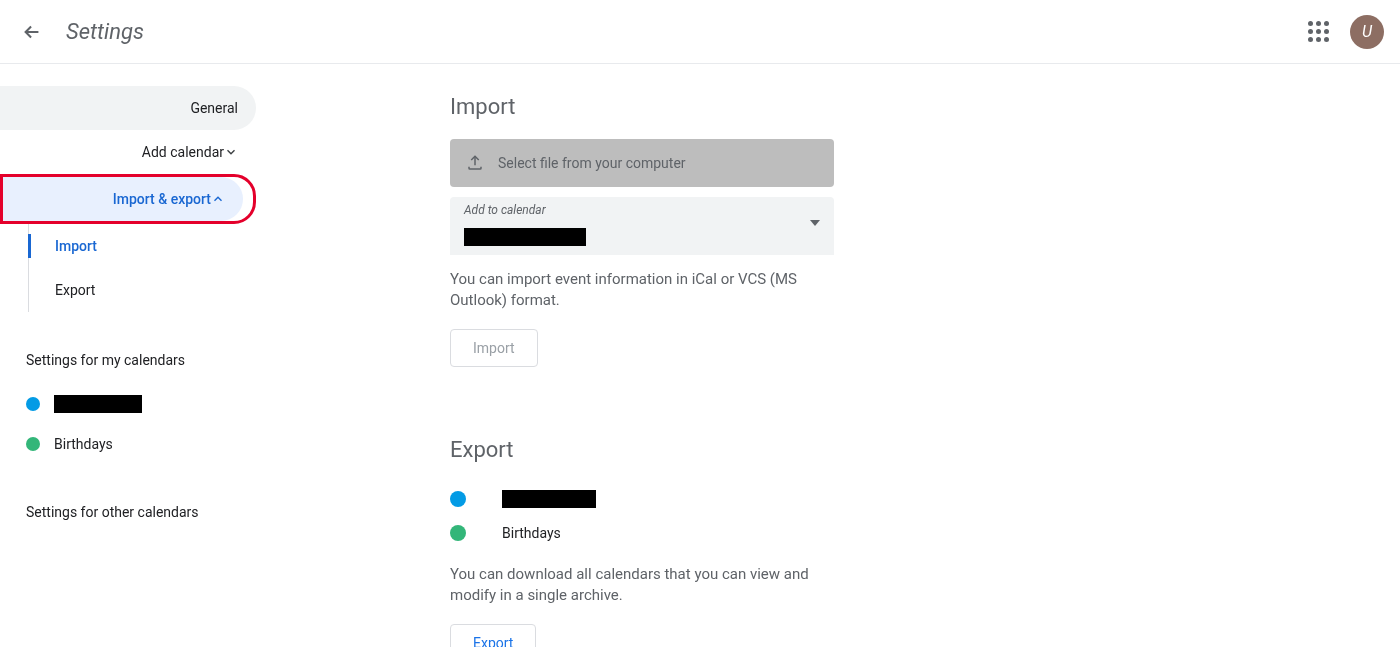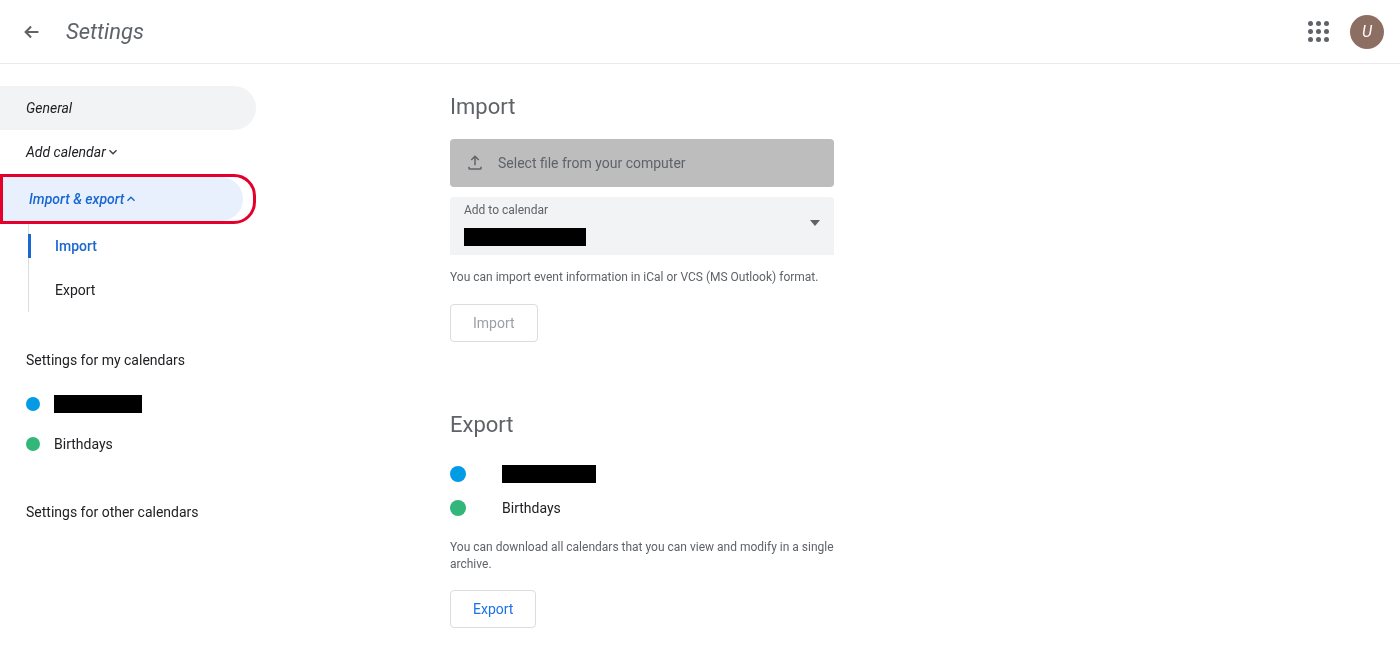--- a/index.html
+++ b/index.html
@@ -39,9 +39,9 @@
   .sidebar{width:262px;padding-top:22px;flex-shrink:0;}
   .content{flex:1;padding:30px 0 40px 188px;}
   .nav-item{
-    height:44px;display:flex;align-items:center;justify-content:flex-start;
+    height:44px;display:flex;align-items:center;justify-content:flex-end;
     padding:0 18px 0 26px;color:var(--text);font-size:14px;cursor:pointer;
-    border-top-right-radius:22px;border-bottom-right-radius:22px;margin-right:6px;font-style:italic;
+    border-top-right-radius:22px;border-bottom-right-radius:22px;margin-right:6px;
   }
   .nav-item.pill{background:var(--grey-100);}
   .nav-item.active-pill{background:#e8f0fe;color:var(--blue-600);font-weight:500;}

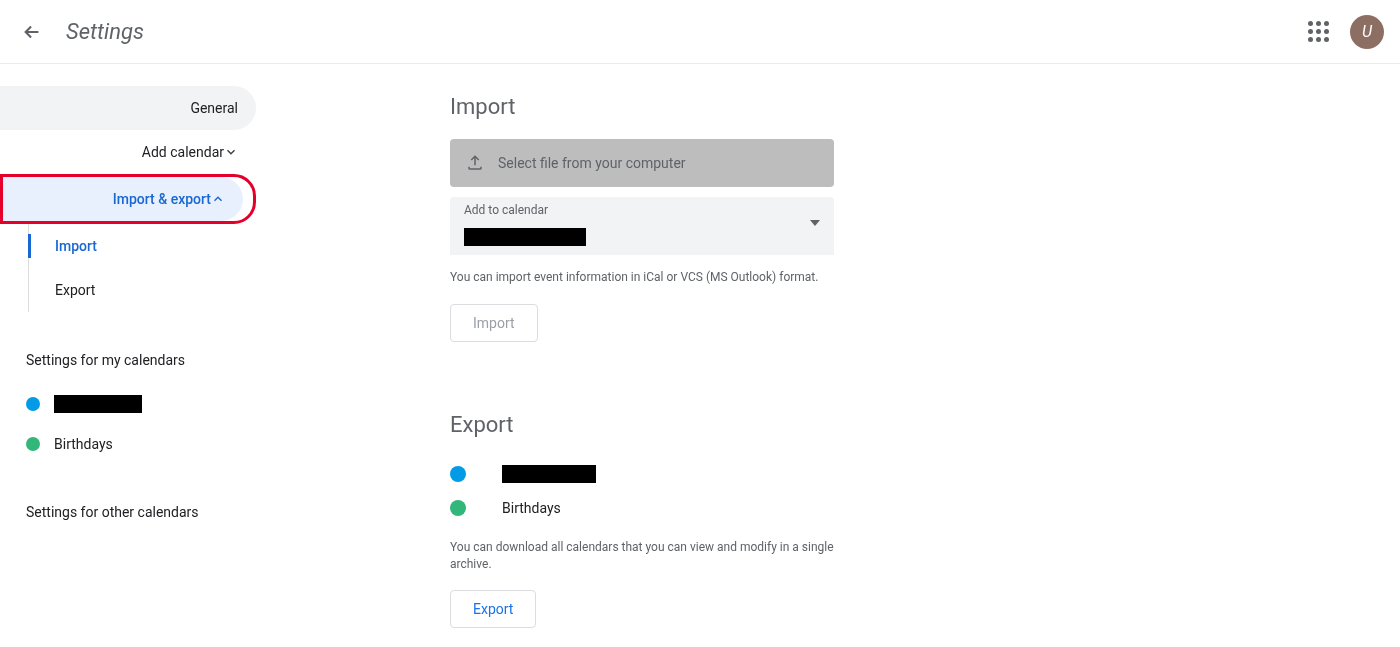--- a/index.html
+++ b/index.html
@@ -76,7 +76,7 @@
   .file-select svg{margin-right:14px;}
   .select-box{
     margin-top:10px;height:58px;background:var(--grey-100);border-top-left-radius:4px;border-top-right-radius:4px;
-    display:flex;align-items:flex-end;justify-content:space-between;padding:0 14px 6px;cursor:pointer;position:relative;
+    display:flex;align-items:flex-end;justify-content:space-between;padding:0 14px 6px;cursor:pointer;position:relative;font-style:italic;
   }
   .select-box .label{position:absolute;top:6px;left:14px;font-size:12px;color:var(--grey-600);}
   .select-box .value{font-size:14px;color:var(--text);}

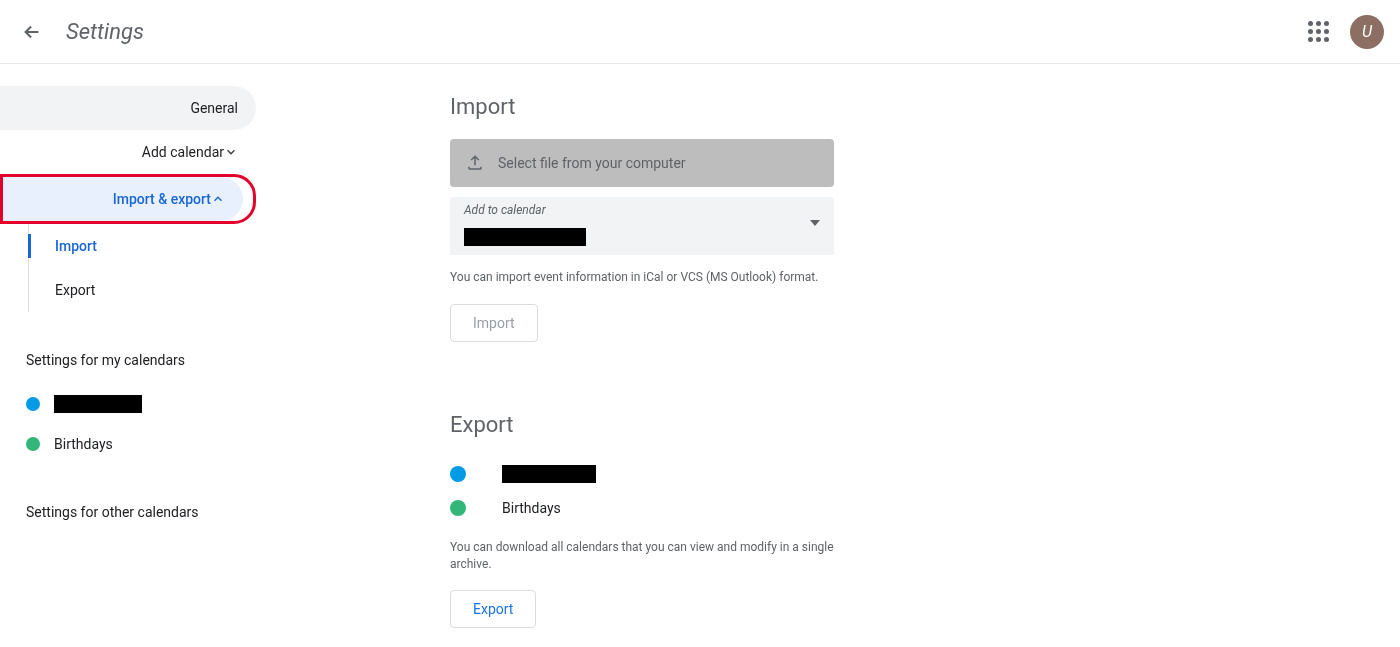--- a/index.html
+++ b/index.html
@@ -82,7 +82,7 @@
   .select-box .value{font-size:14px;color:var(--text);}
   .select-box .value .redacted{width:122px;}
   .select-box .tri{color:var(--grey-600);align-self:center;}
-  .helper{font-size:12px;color:var(--grey-600);margin-top:14px;line-height:1.4;}
+  .helper{font-size:15px;color:var(--grey-600);margin-top:14px;line-height:1.4;}
   .btn{
     height:38px;padding:0 22px;border:1px solid var(--grey-300);border-radius:4px;
     background:#fff;font-size:14px;display:inline-flex;align-items:center;cursor:pointer;margin-top:18px;

